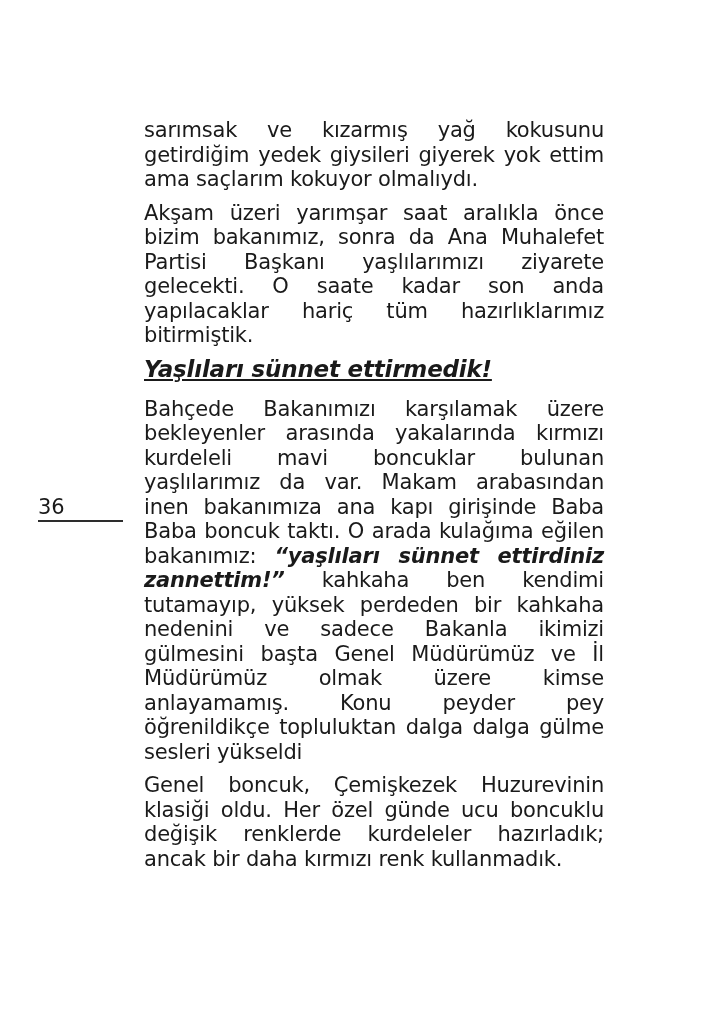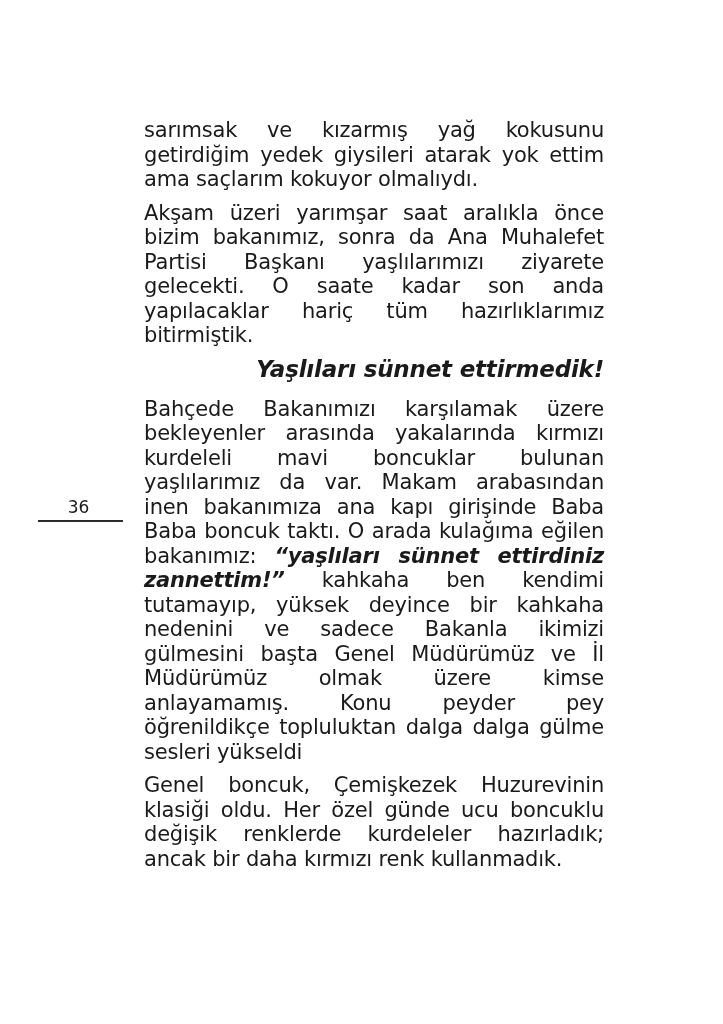--- a/index.html
+++ b/index.html
@@ -63,7 +63,7 @@
   <div class="text-column" id="text-column">
       <div class="block para-block">
         <div class="line jl"><span class="seg">sarımsak ve kızarmış yağ kokusunu</span></div>
-        <div class="line jl"><span class="seg">getirdiğim yedek giysileri atarak yok ettim</span></div>
+        <div class="line jl"><span class="seg">getirdiğim yedek giysileri giyerek yok ettim</span></div>
         <div class="line"><span class="seg">ama saçlarım kokuyor olmalıydı.</span></div>
       </div>
       <div class="block para-block">

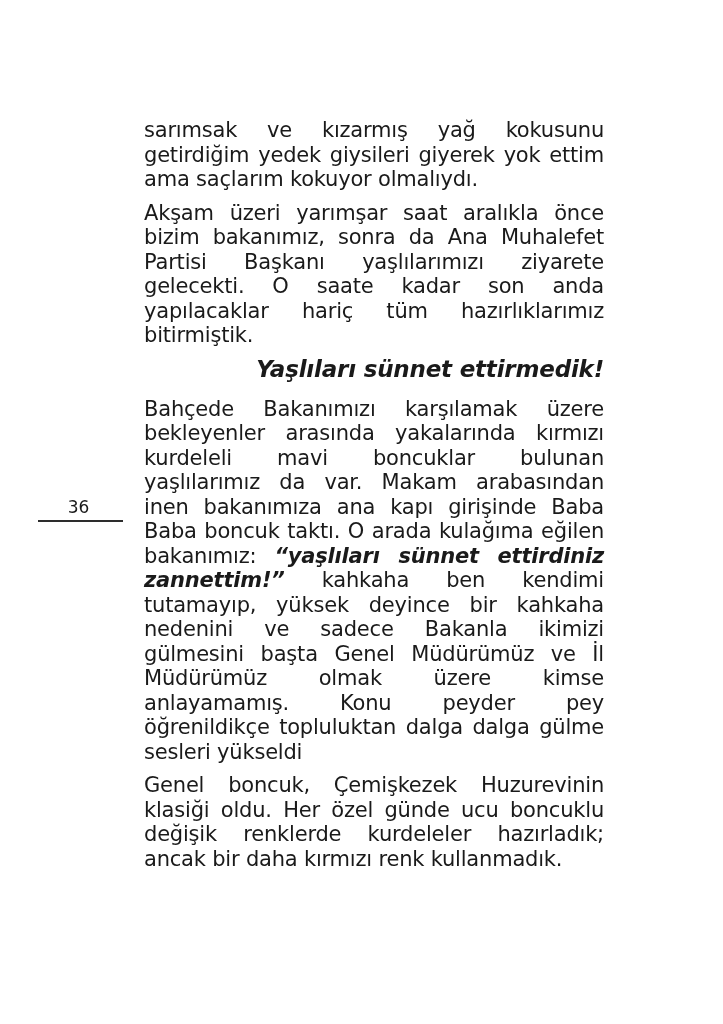--- a/index.html
+++ b/index.html
@@ -30,7 +30,8 @@
     font-style: italic;
     font-size: 23px;
     line-height: 25px;
-    text-align: right;
+    text-align: left;
+    text-decoration: underline;
   }
   .pageno-block {
     position: absolute;

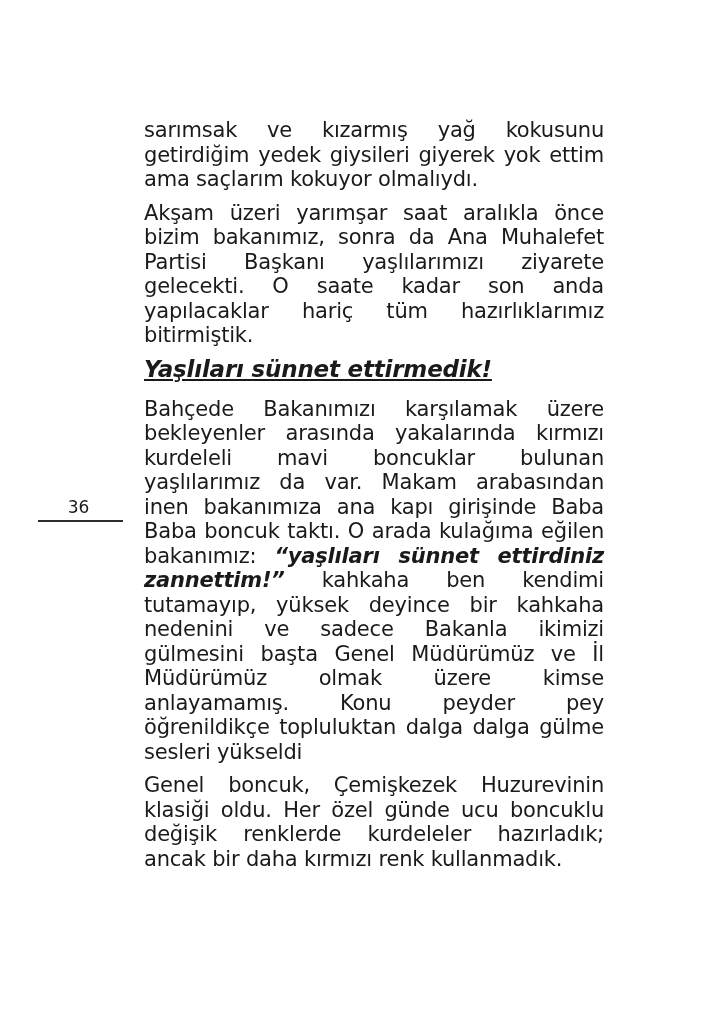--- a/index.html
+++ b/index.html
@@ -40,9 +40,9 @@
     width: 85px;
   }
   .pageno {
-    text-align: center;
+    text-align: left;
     padding-right: 4px;
-    font-size: 17px;
+    font-size: 21px;
     line-height: 24px;
   }
   .pageno-rule {

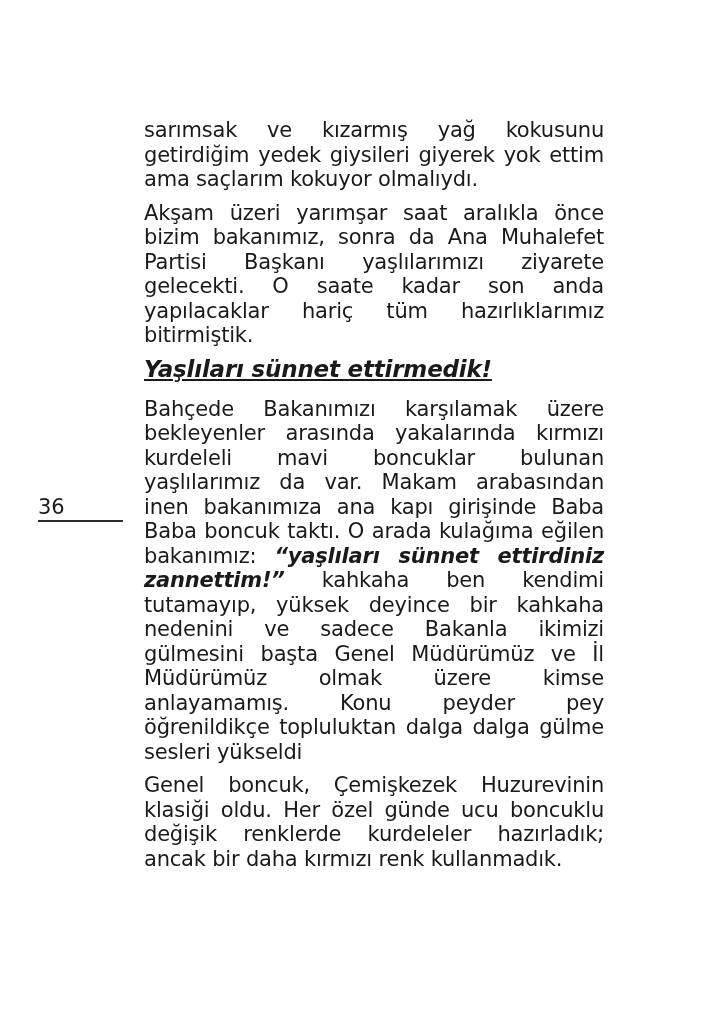--- a/index.html
+++ b/index.html
@@ -87,7 +87,7 @@
         <div class="line jl"><span class="seg">Baba boncuk taktı. O arada kulağıma eğilen</span></div>
         <div class="line jl"><span class="seg">bakanımız: </span><span class="em">“yaşlıları sünnet ettirdiniz</span></div>
         <div class="line jl"><span class="em">zannettim!”</span><span class="seg"> kahkaha ben kendimi</span></div>
-        <div class="line jl"><span class="seg">tutamayıp, yüksek deyince bir kahkaha</span></div>
+        <div class="line jl"><span class="seg">tutamayıp, yüksek perdeden bir kahkaha</span></div>
         <div class="line jl"><span class="seg">nedenini ve sadece Bakanla ikimizi</span></div>
         <div class="line jl"><span class="seg">gülmesini başta Genel Müdürümüz ve İl</span></div>
         <div class="line jl"><span class="seg">Müdürümüz olmak üzere kimse</span></div>

